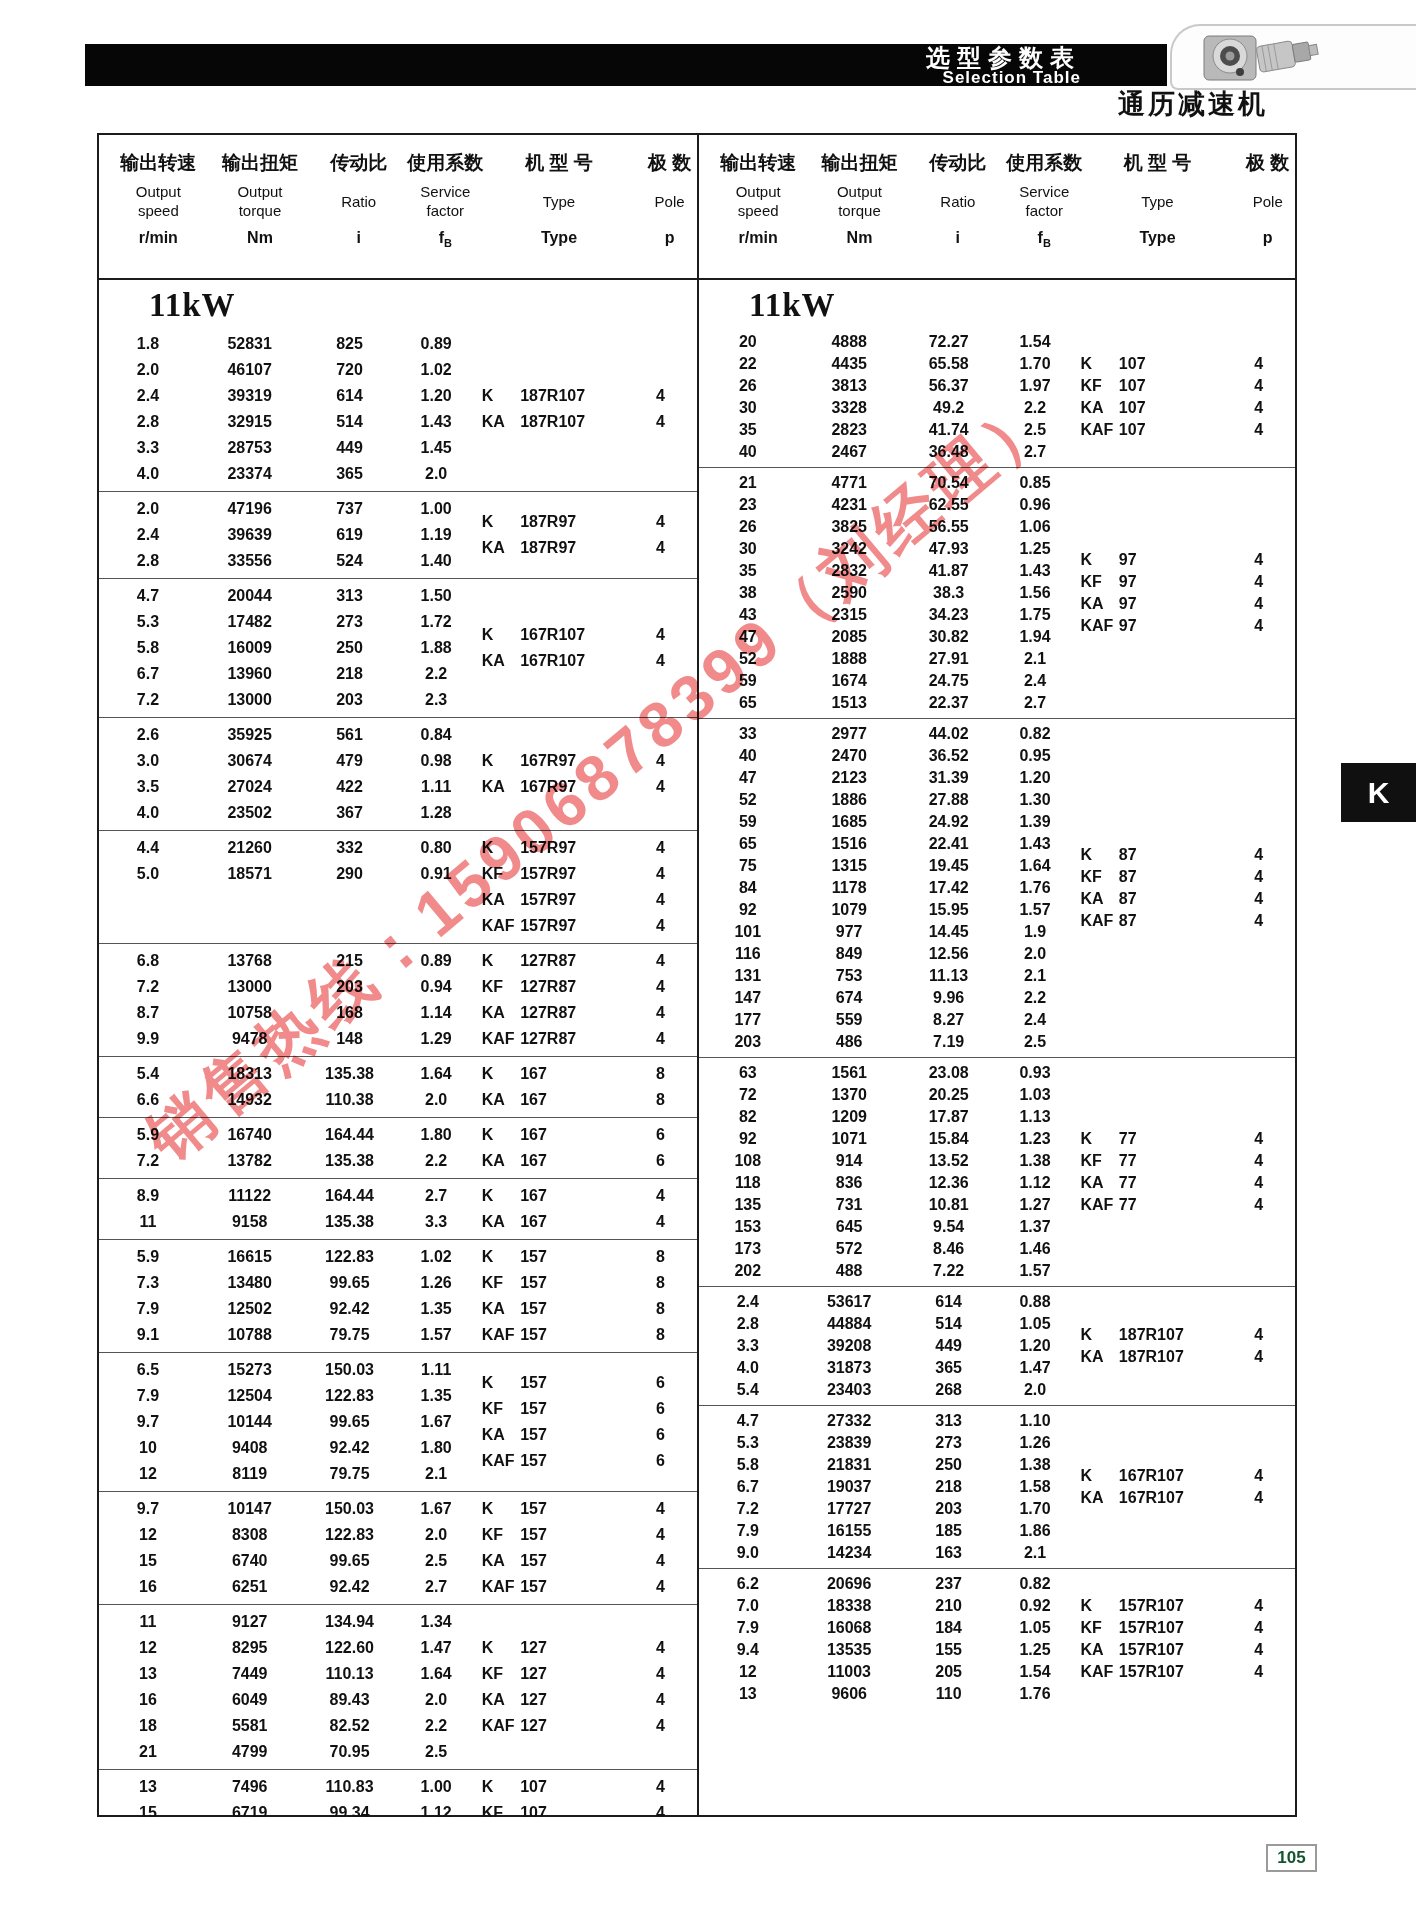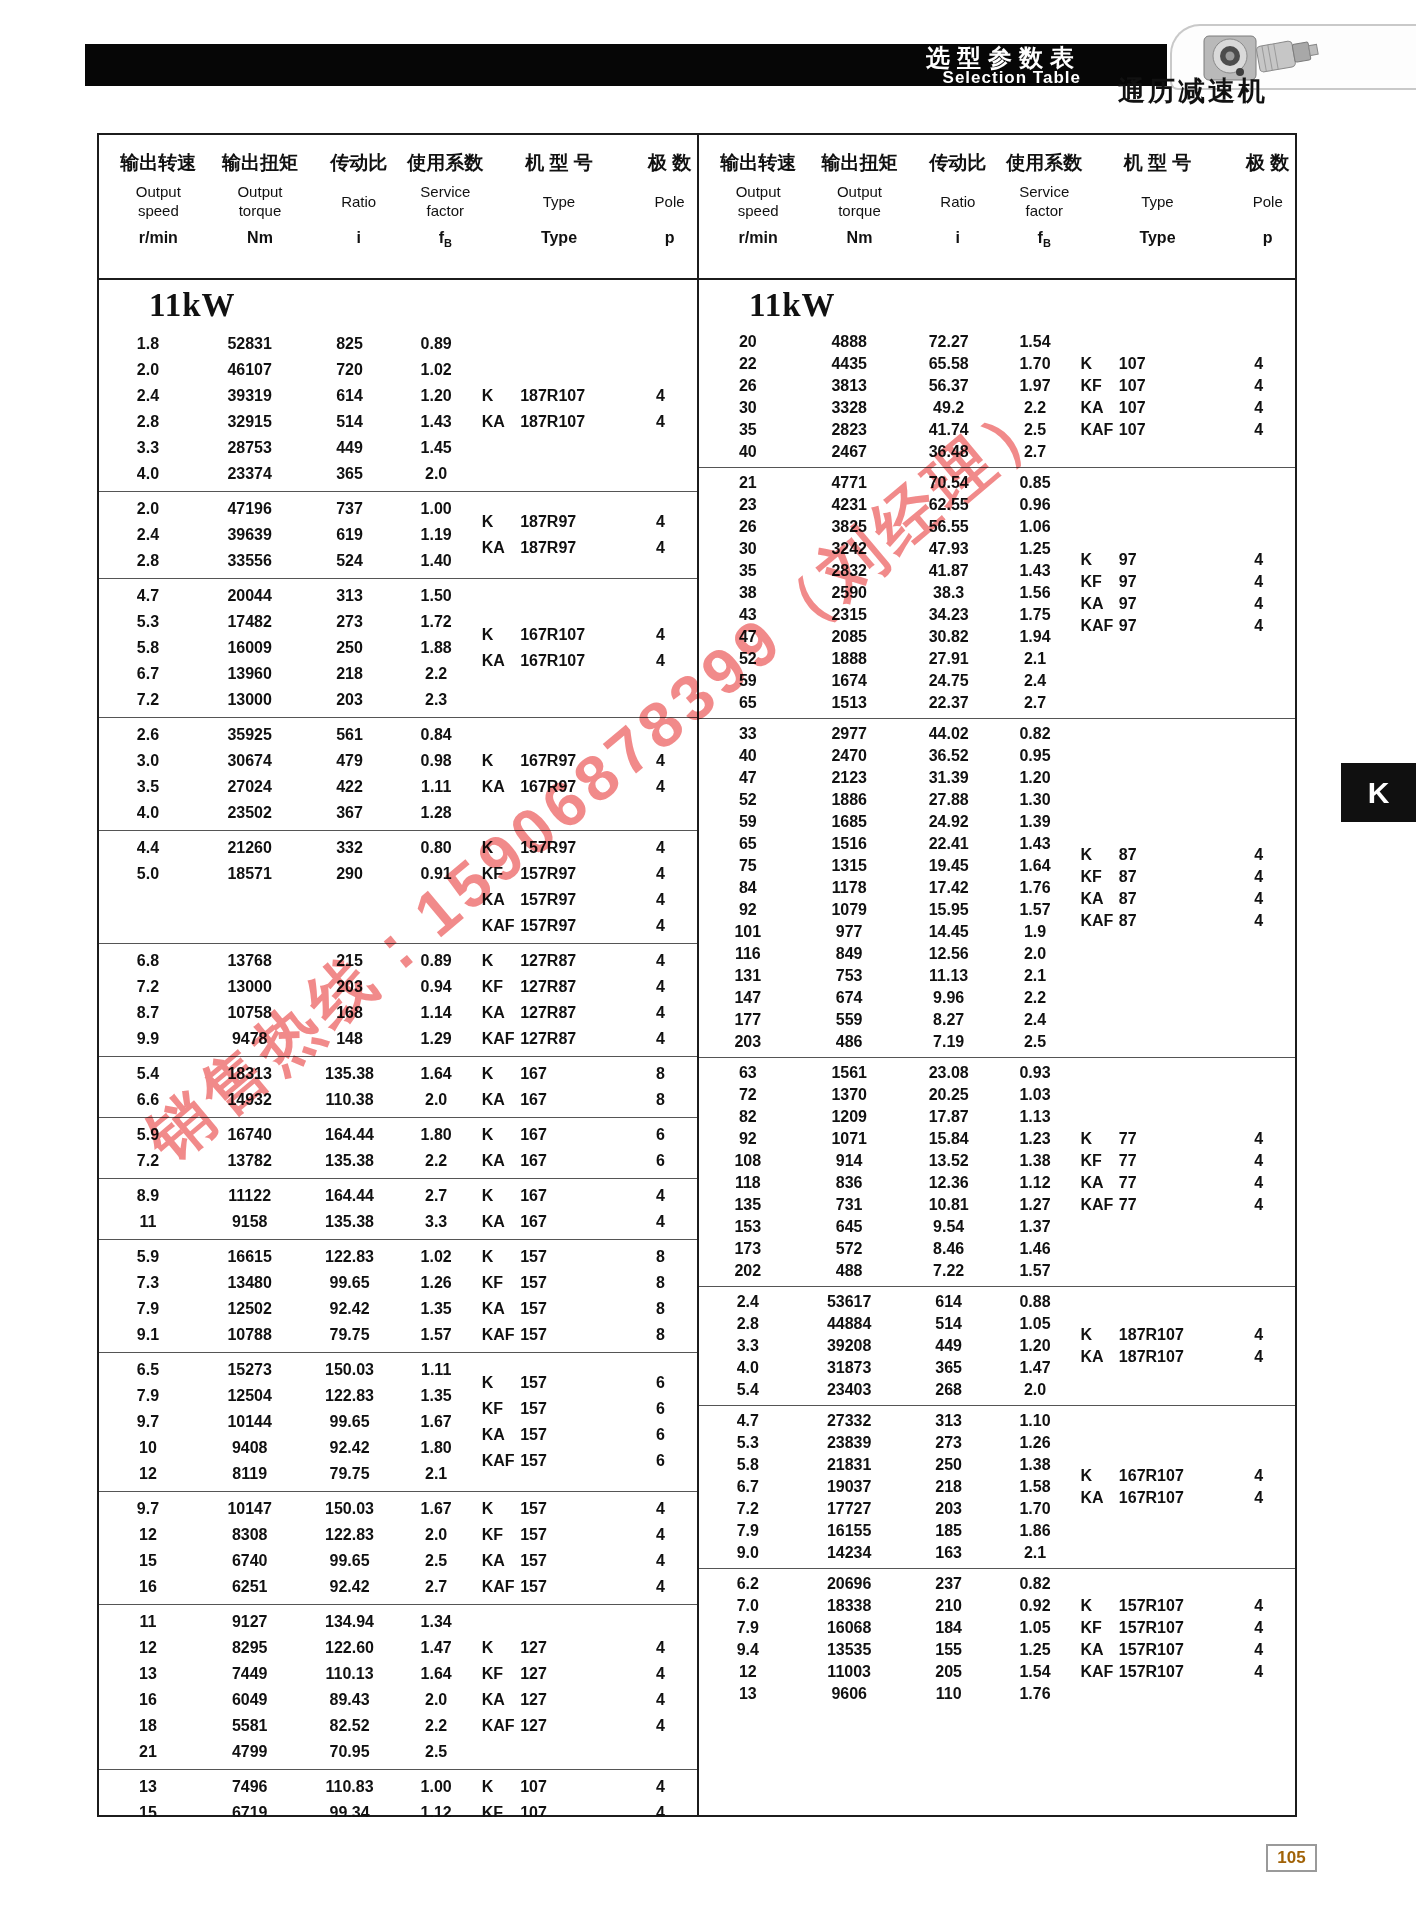--- a/index.html
+++ b/index.html
@@ -23,7 +23,7 @@
     border-radius:30px 0 0 8px; display:flex; align-items:center; padding-left:28px;
   }
   .brand {
-    position:absolute; left:1118px; top:73px; width:290px;
+    position:absolute; left:1118px; top:86px; width:290px;
     font-family:"Liberation Serif", serif; font-size:27px; font-weight:600; letter-spacing:3px;
   }
   

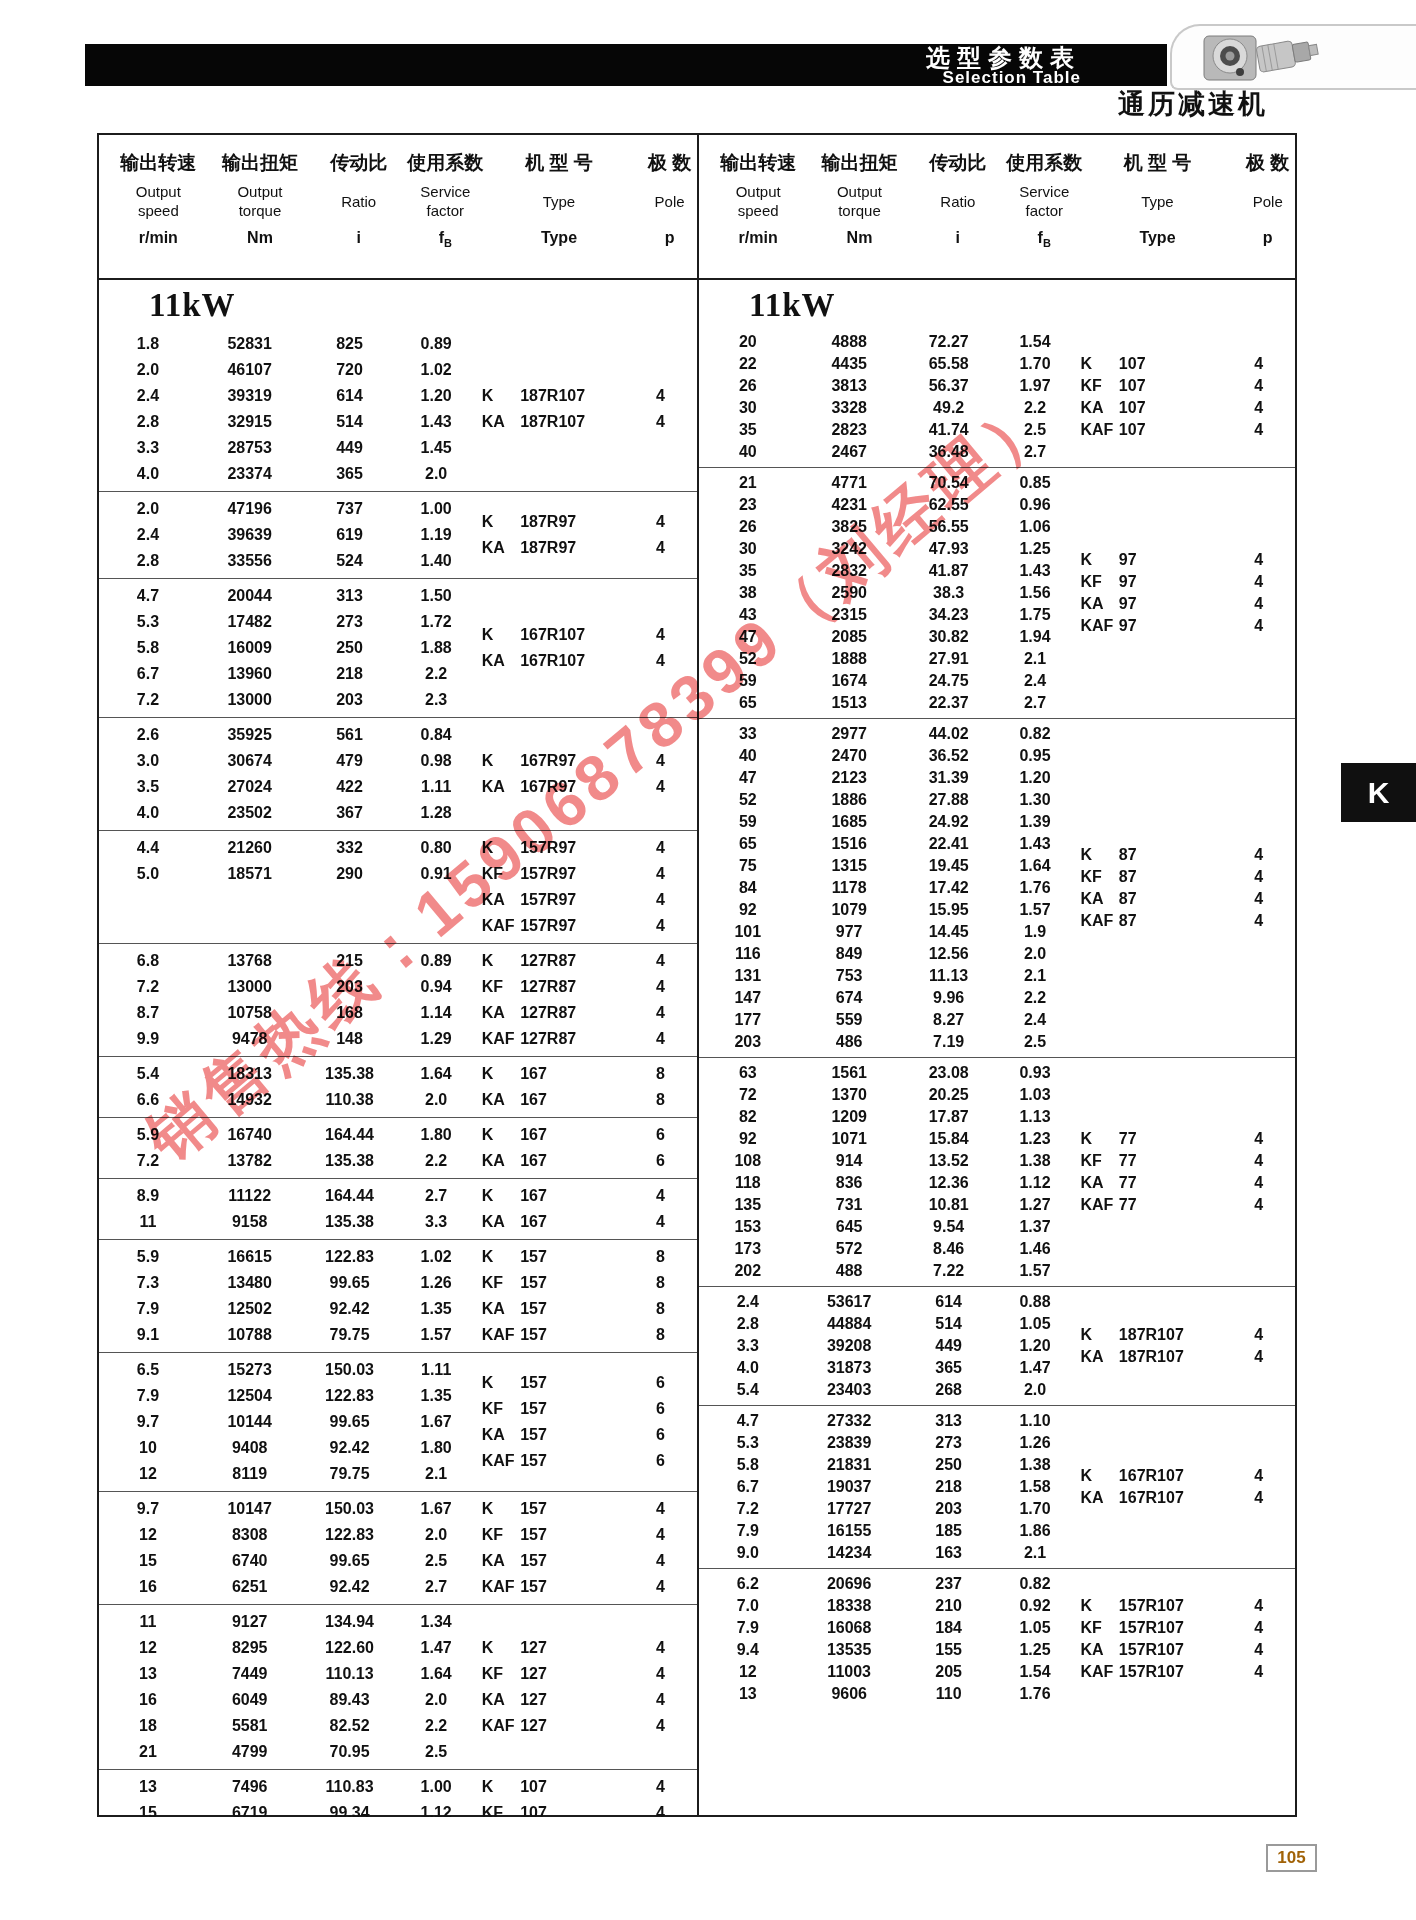--- a/index.html
+++ b/index.html
@@ -74,7 +74,7 @@
   .page-num {
     position:absolute; left:1266px; top:1844px; width:51px; height:28px;
     border:2px solid #9a9a9a; display:flex; align-items:center; justify-content:center;
-    font-size:17px; font-weight:bold; color:#a16207; background:#fff;
+    font-size:17px; font-weight:bold; color:#14532d; background:#fff;
   }
 </style>
 </head>

